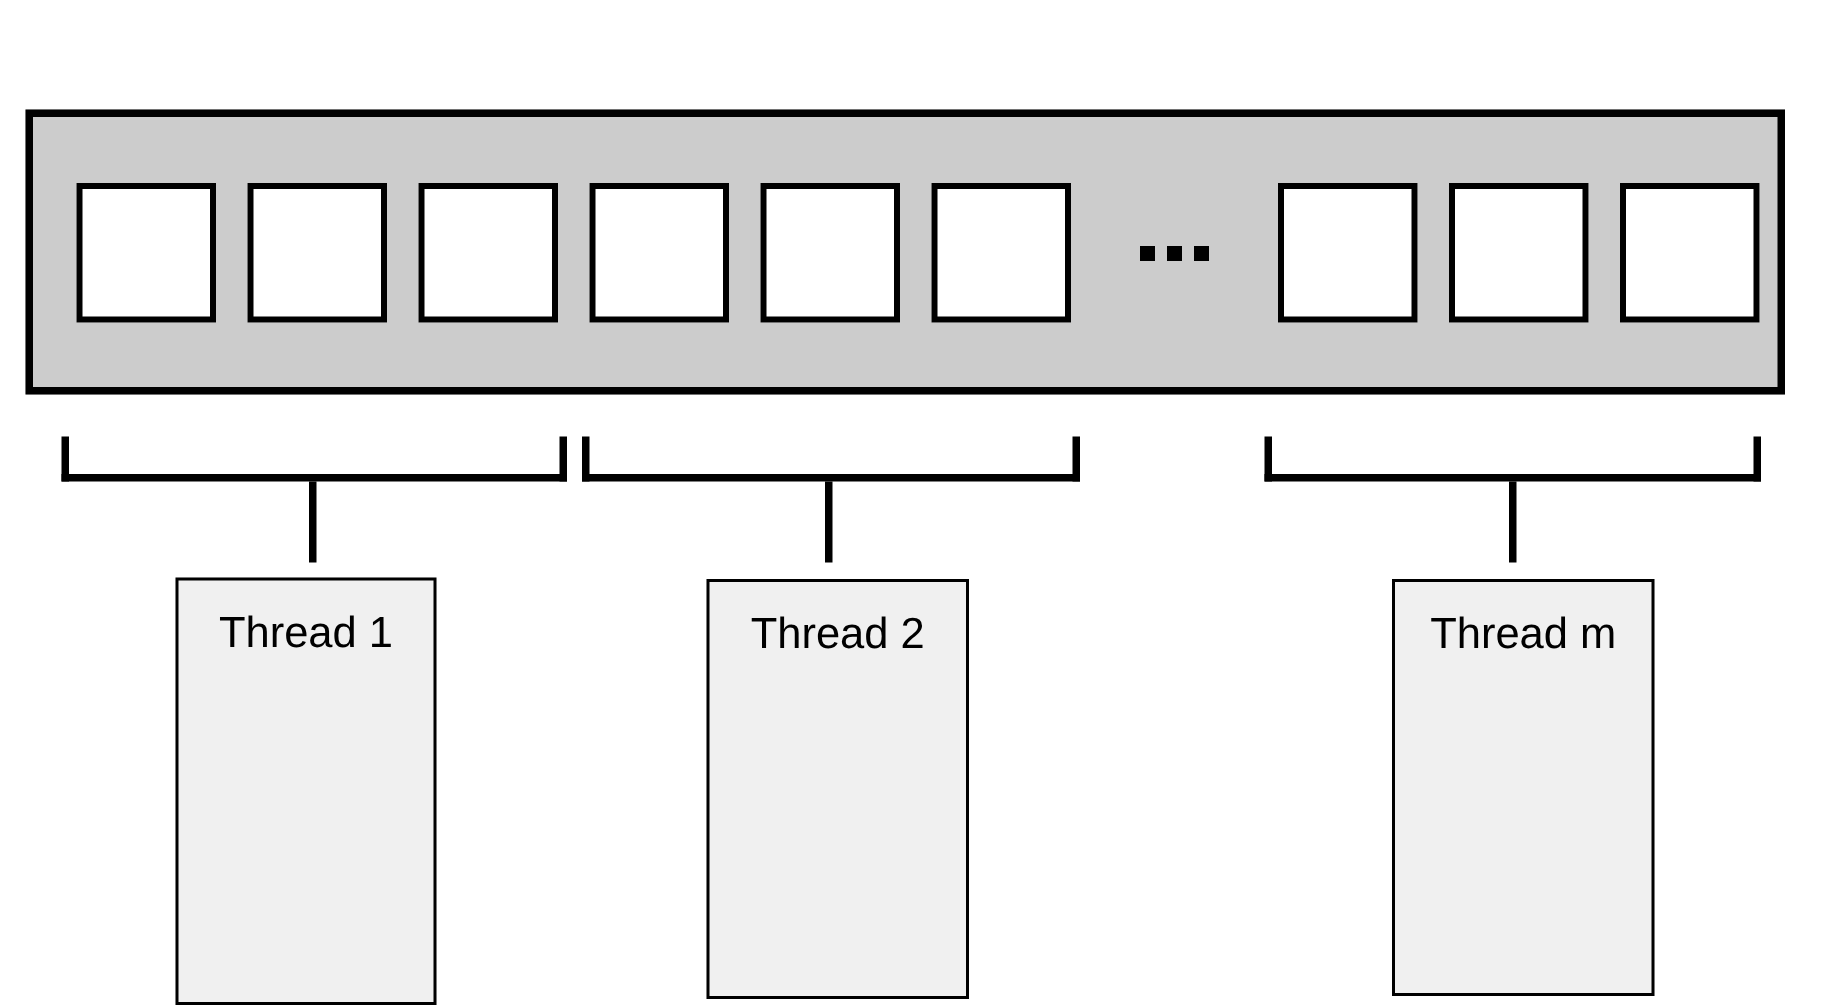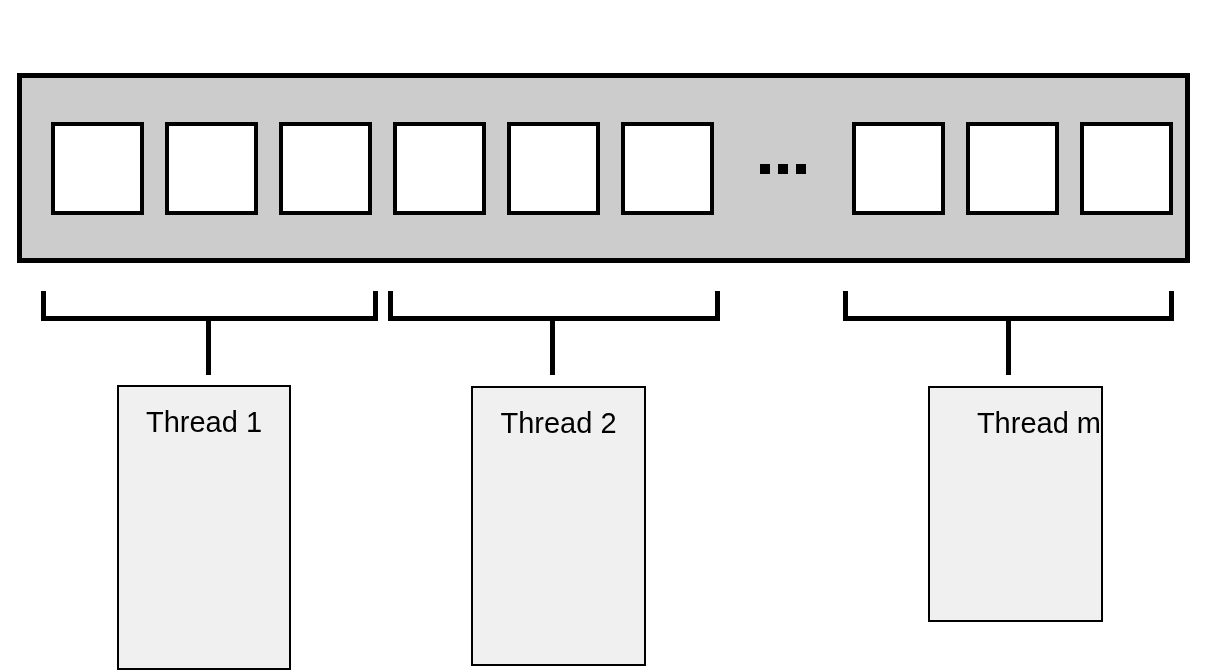--- a/index.html
+++ b/index.html
@@ -102,7 +102,7 @@
   }
   .thread-1 { left: 117px; top: 355px; width: 174px; height: 285px; }
   .thread-2 { left: 471px; top: 356px; width: 175px; height: 280px; }
-  .thread-m { left: 928px; top: 356px; width: 175px; height: 236px; text-align: right; }
+  .thread-m { left: 928px; top: 356px; width: 175px; height: 278px; }
 </style>
 </head>
 <body>

